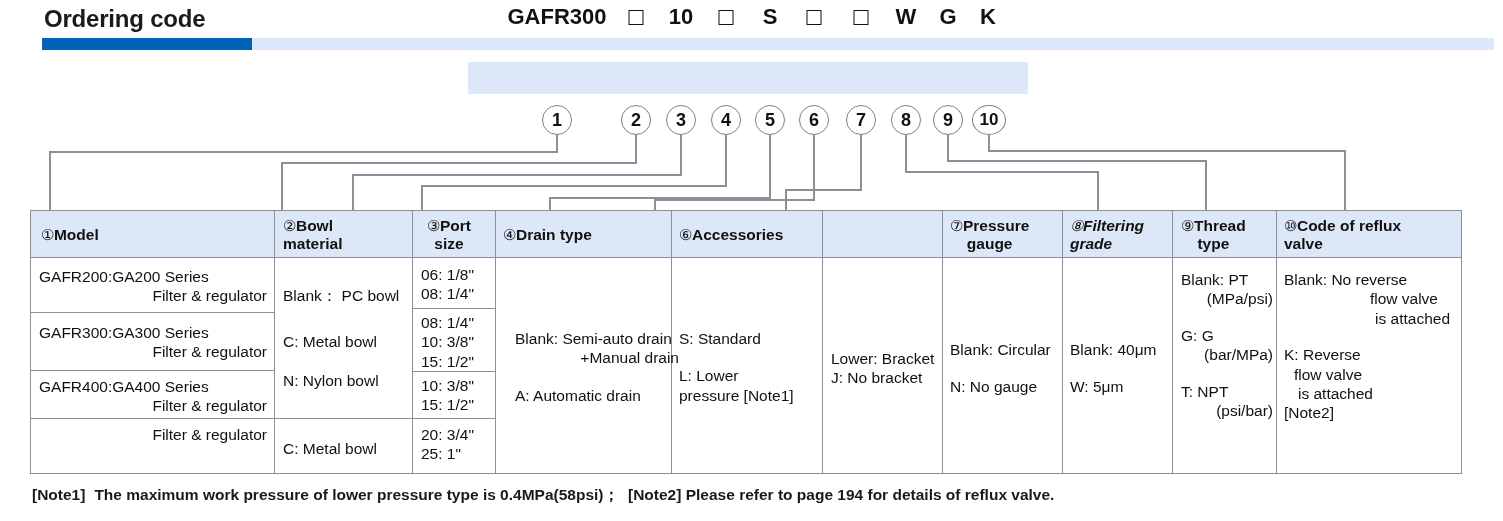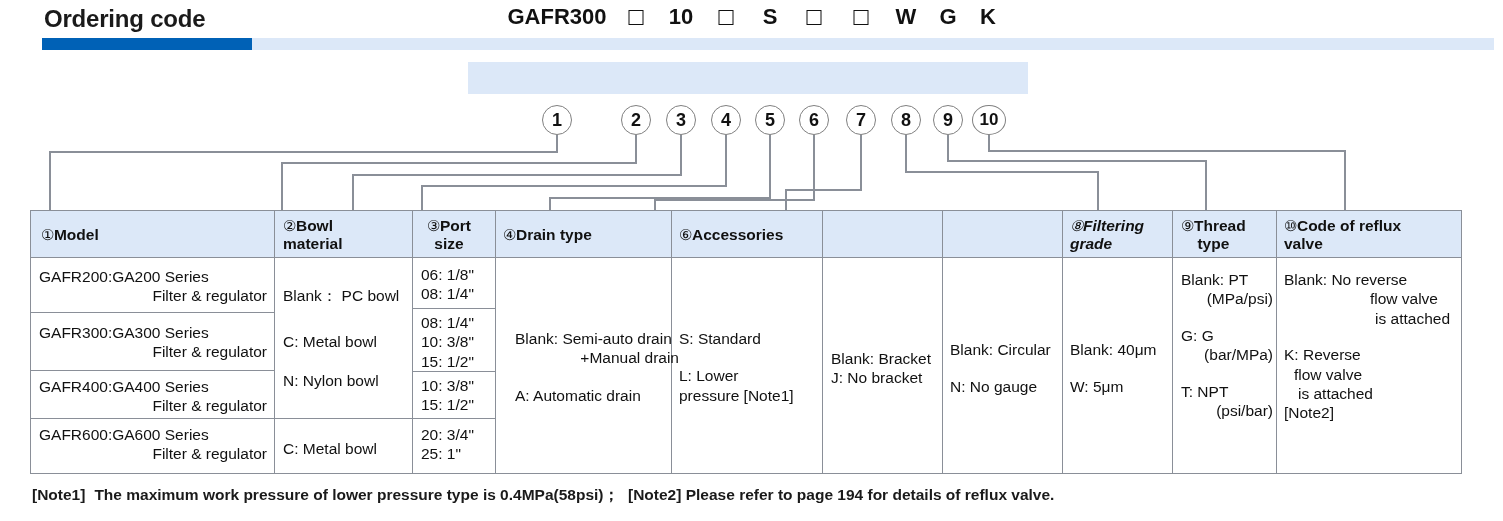--- a/index.html
+++ b/index.html
@@ -282,6 +282,12 @@
     </div>
   </div>
 
+  <div class="hdr-cell" style="left:919px; width:112px;">
+    <div>
+      <div><span class="circnum">⑦</span><span>Pressure</span></div>
+      <div style="text-align:center">gauge</div>
+    </div>
+  </div>
 
   <div class="hdr-cell" style="left:1039px; width:102px;font-style:italic;">
     <div>

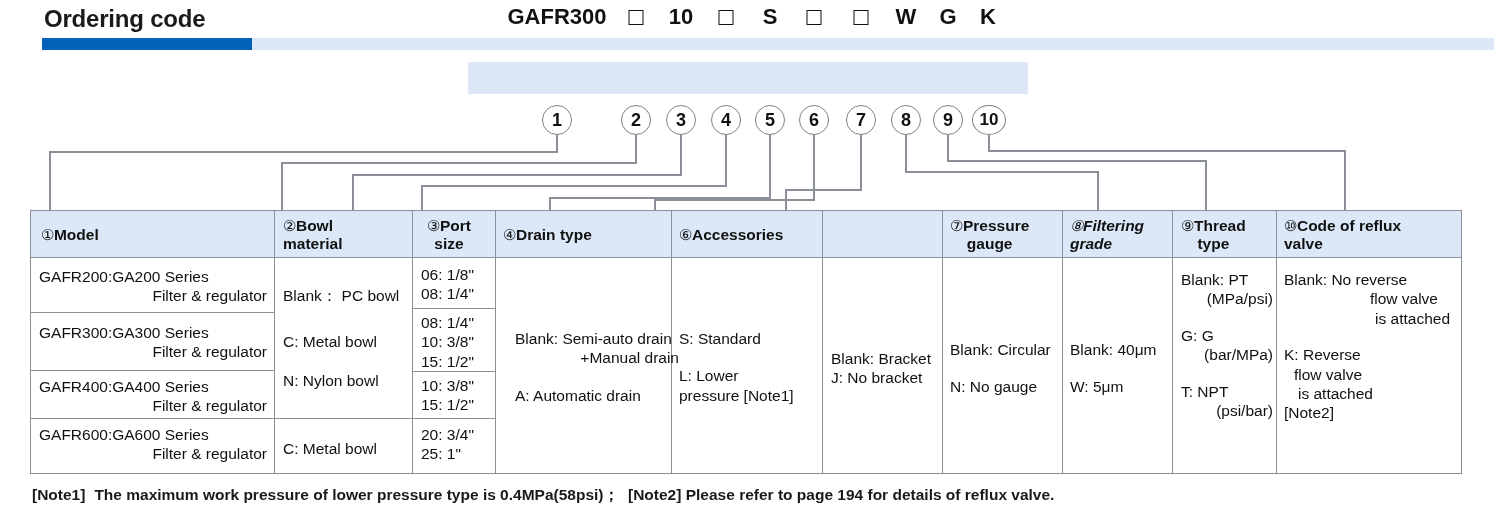--- a/index.html
+++ b/index.html
@@ -373,7 +373,7 @@
   </div>
 
   <div class="body-cell" style="left:800px; width:108px; top:138px;">
-    <div>Blank: Bracket</div>
+    <div>Lower: Bracket</div>
     <div>J: No bracket</div>
   </div>
 

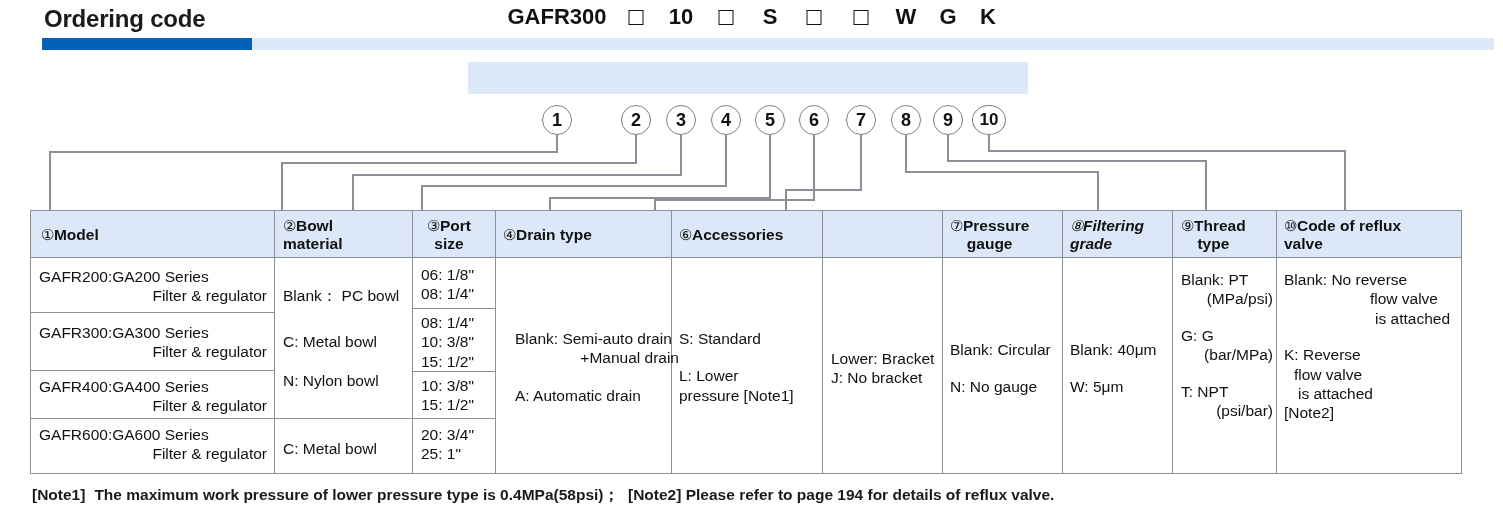--- a/index.html
+++ b/index.html
@@ -333,7 +333,6 @@
     <div class="ra">Filter &amp; regulator</div>
   </div>
   <div class="body-cell" style="left:8px; width:228px; top:214px;">
-    <div class="la">GAFR600:GA600 Series</div>
     <div class="ra">Filter &amp; regulator</div>
   </div>
 

